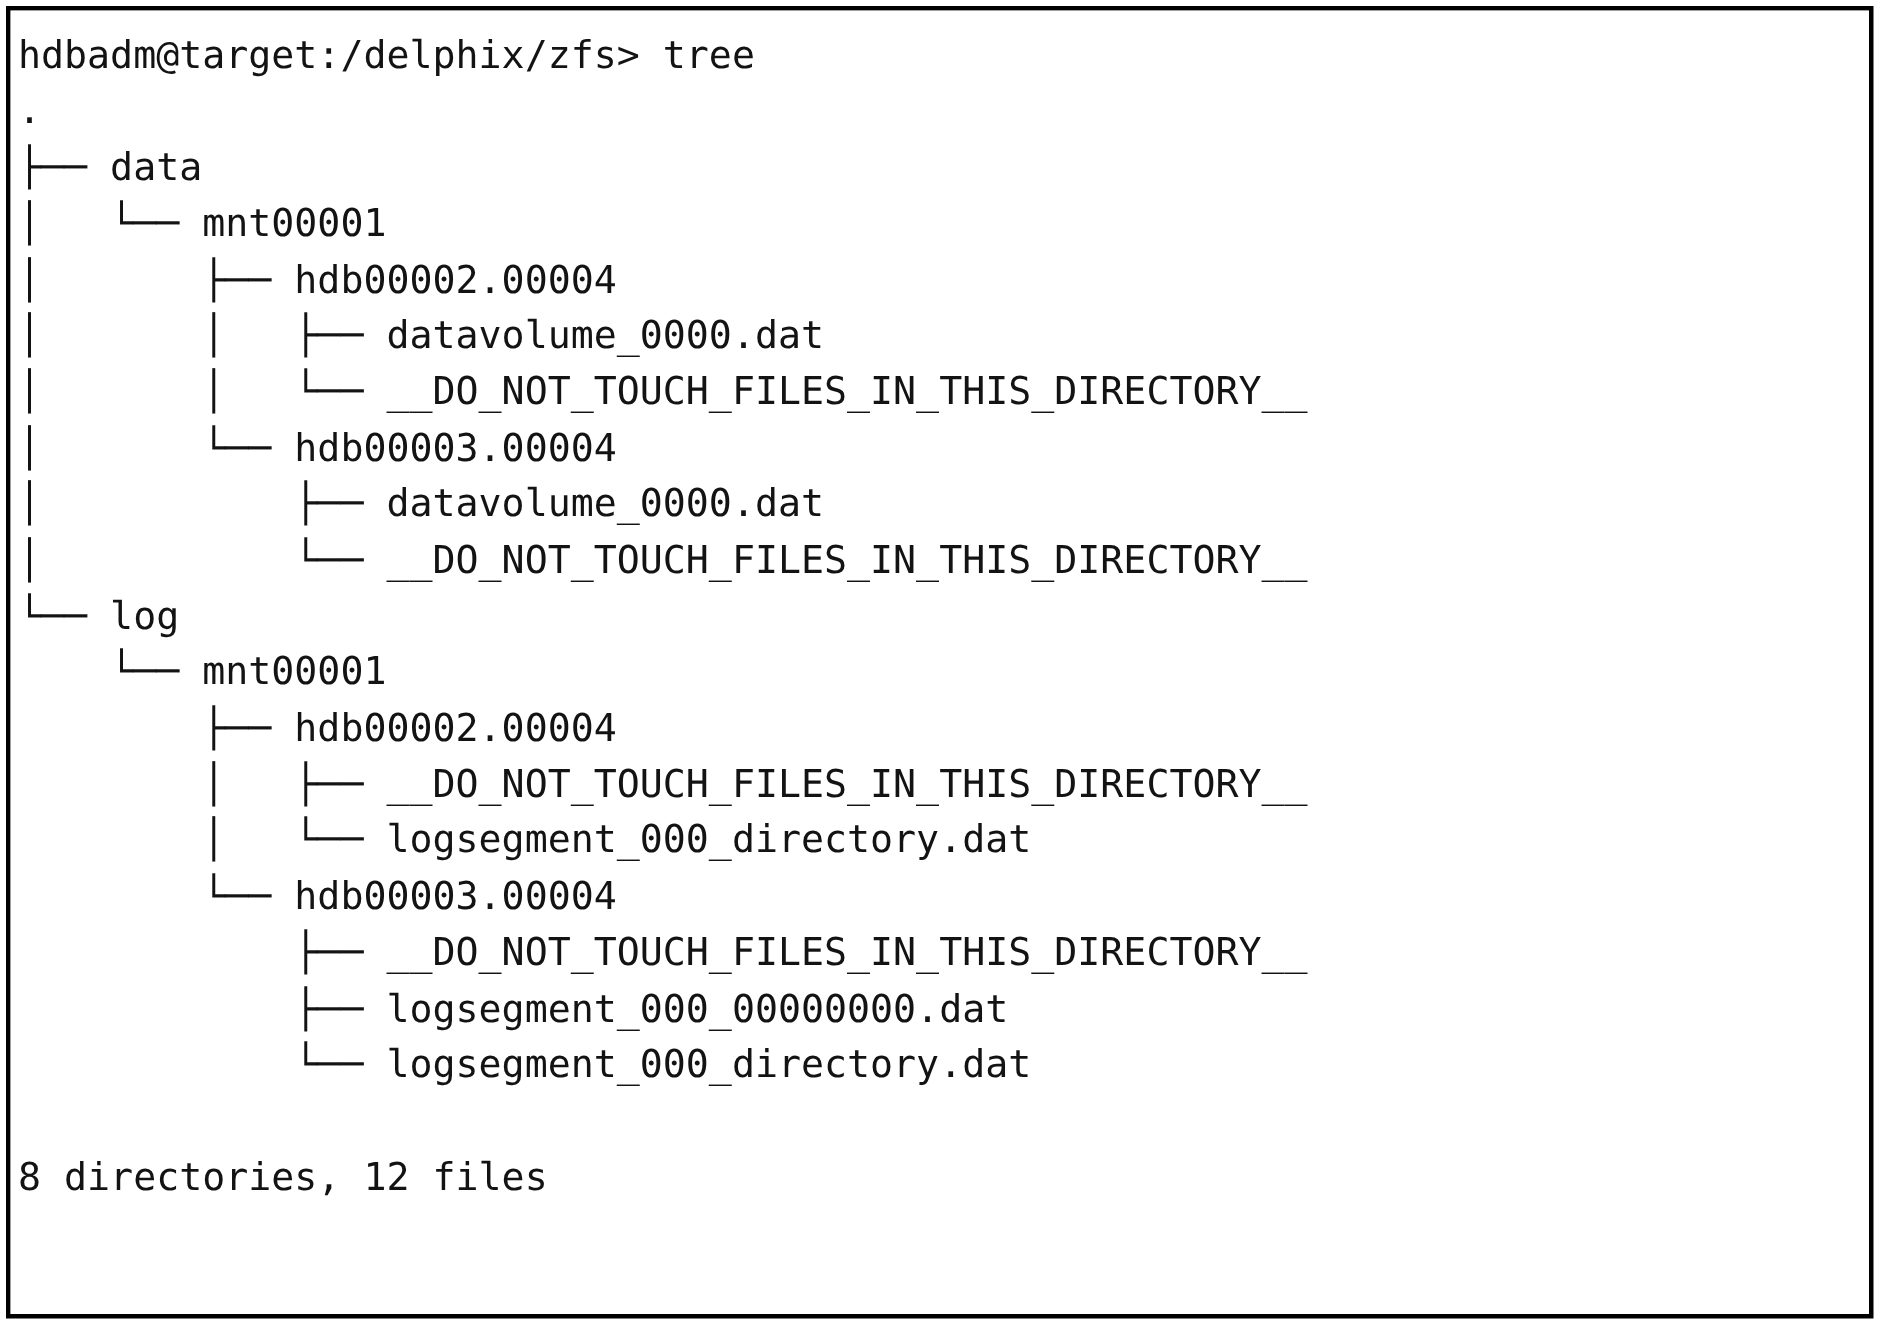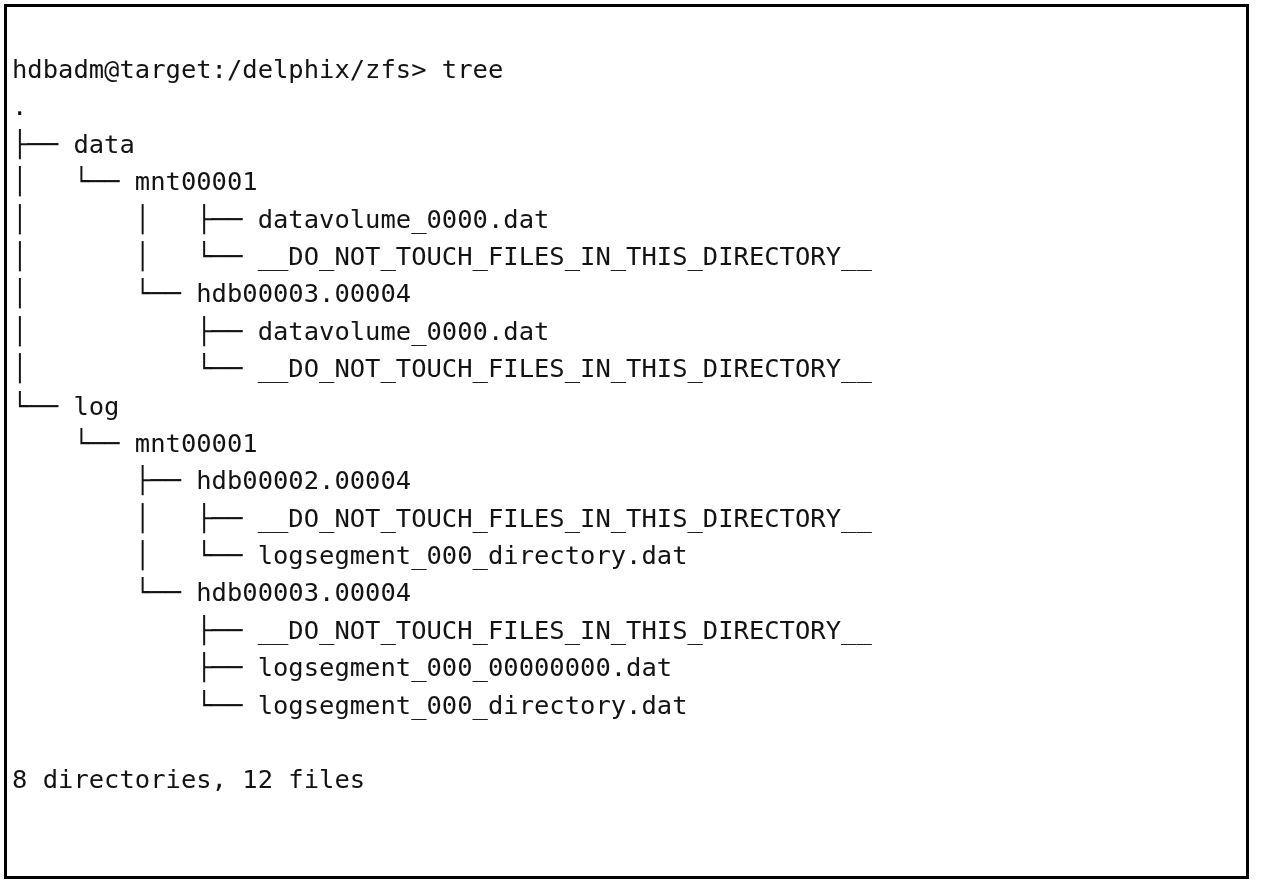--- a/index.html
+++ b/index.html
@@ -36,7 +36,6 @@
     padding: 12px 16px 0 5px;
     box-sizing: border-box;
     background: #ffffff;
-    margin-top: 32px;
   }
 
   .term-line {

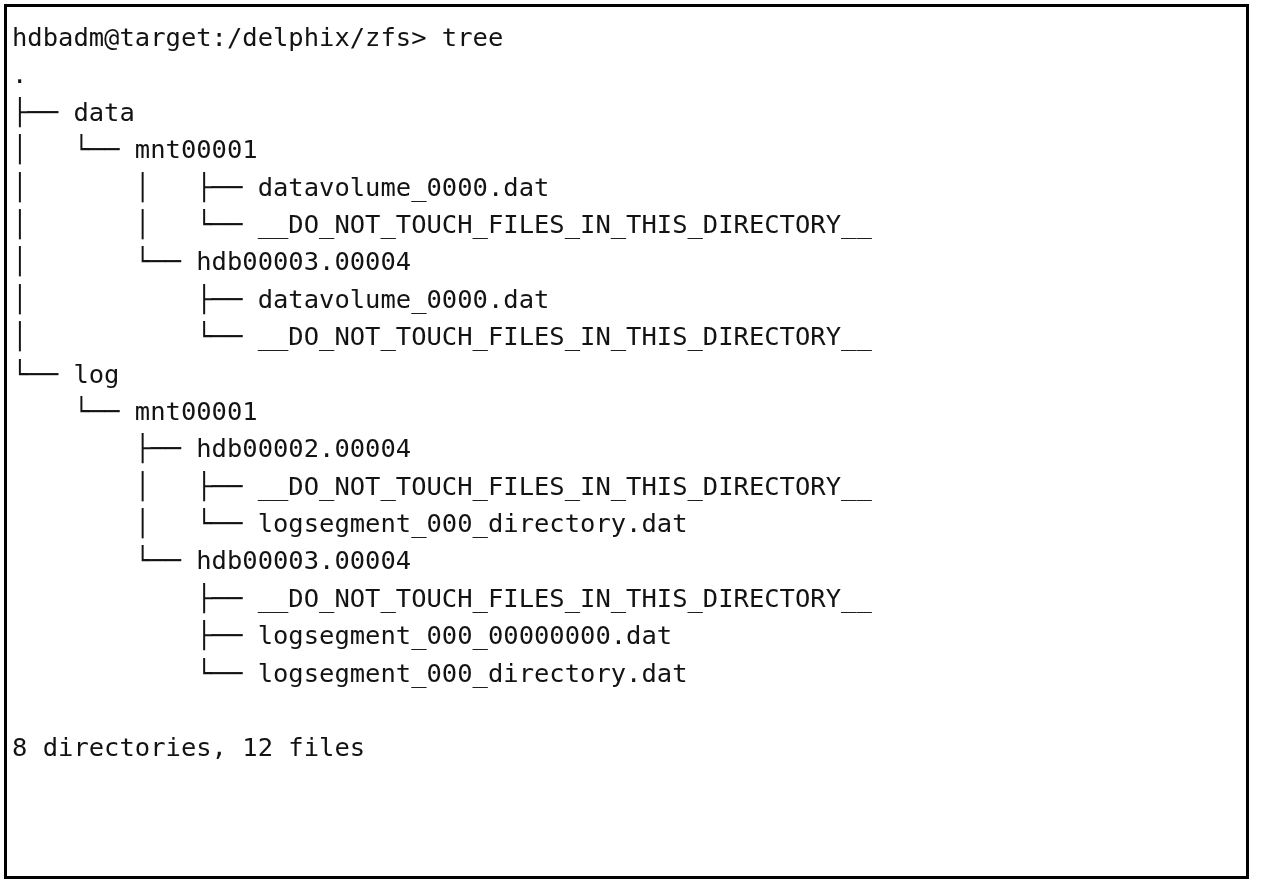--- a/index.html
+++ b/index.html
@@ -76,6 +76,7 @@
     <div class="term-line tree-line">.</div>
     <div class="term-line tree-line">├── data</div>
     <div class="term-line tree-line">│   └── mnt00001</div>
+    <div class="term-line tree-line">│       ├── hdb00002.00004</div>
     <div class="term-line tree-line">│       │   ├── datavolume_0000.dat</div>
     <div class="term-line tree-line">│       │   └── __DO_NOT_TOUCH_FILES_IN_THIS_DIRECTORY__</div>
     <div class="term-line tree-line">│       └── hdb00003.00004</div>

